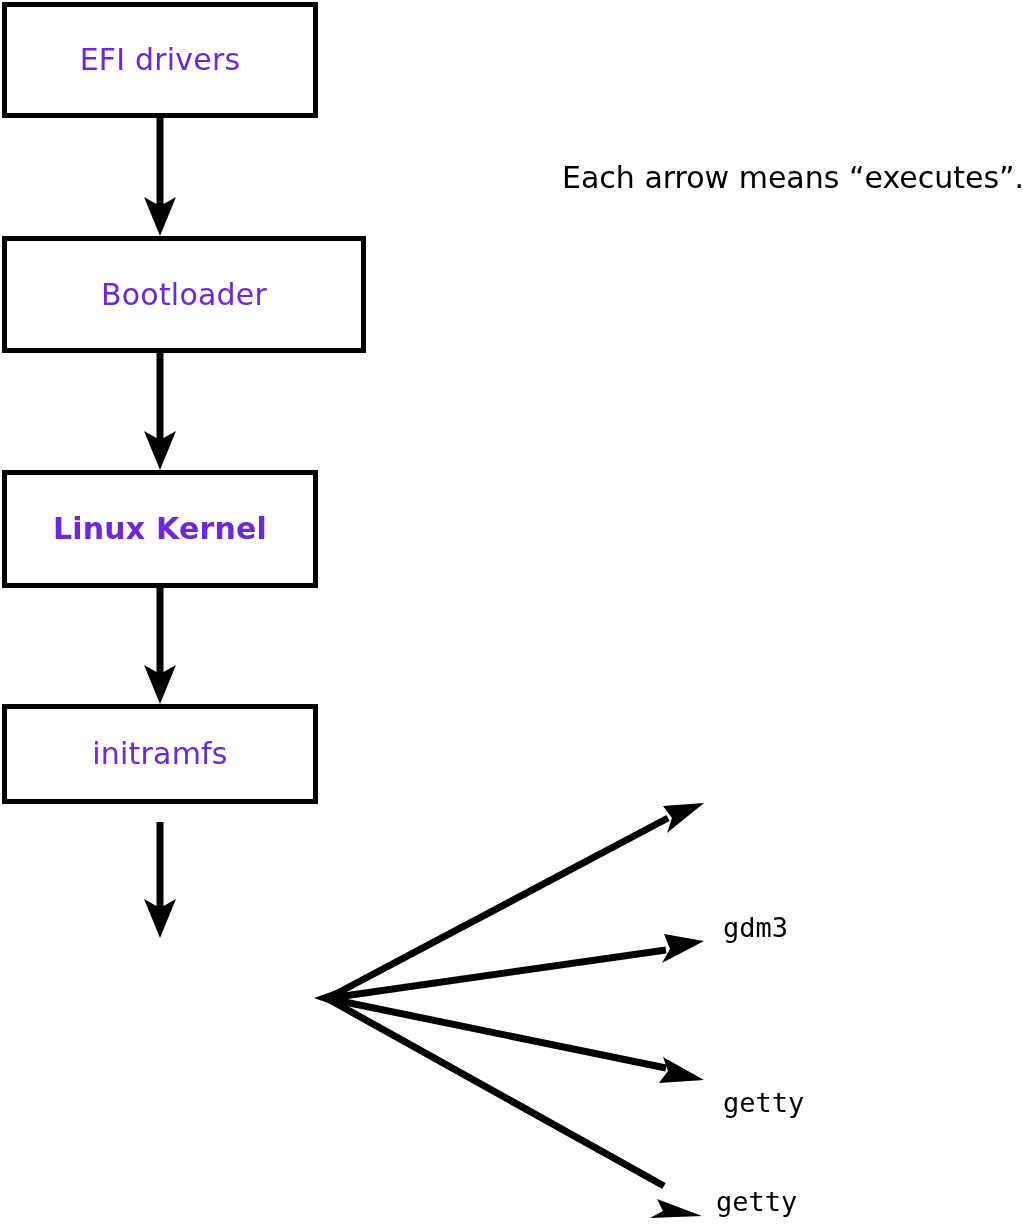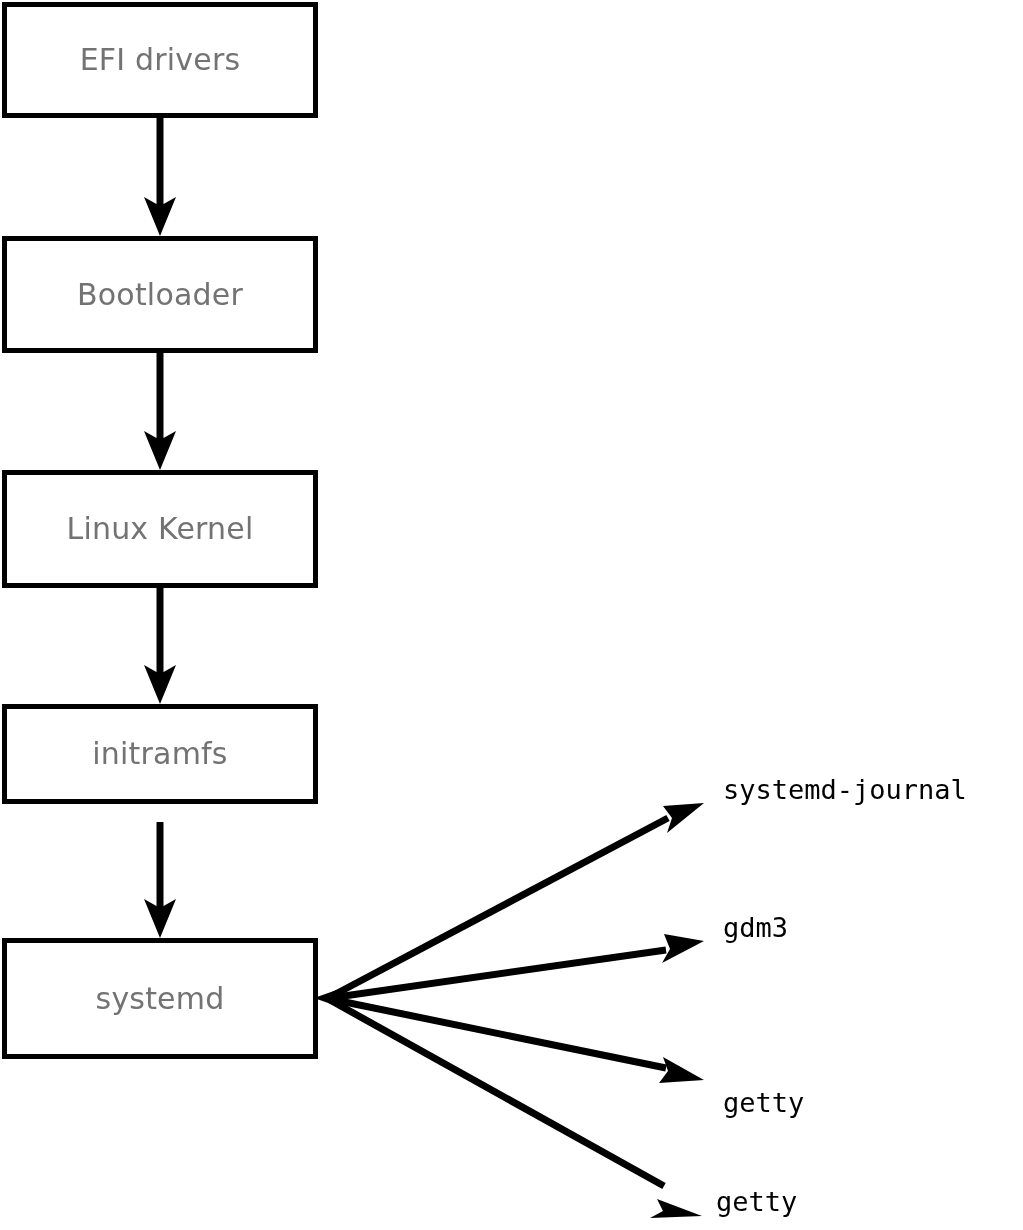--- a/index.html
+++ b/index.html
@@ -33,7 +33,7 @@
     font-family: "DejaVu Sans", sans-serif;
     font-size: 30px;
     line-height: 1;
-    color: #737373;
+    color: #6d28d9;
     white-space: nowrap;
     letter-spacing: 0.2px;
   }

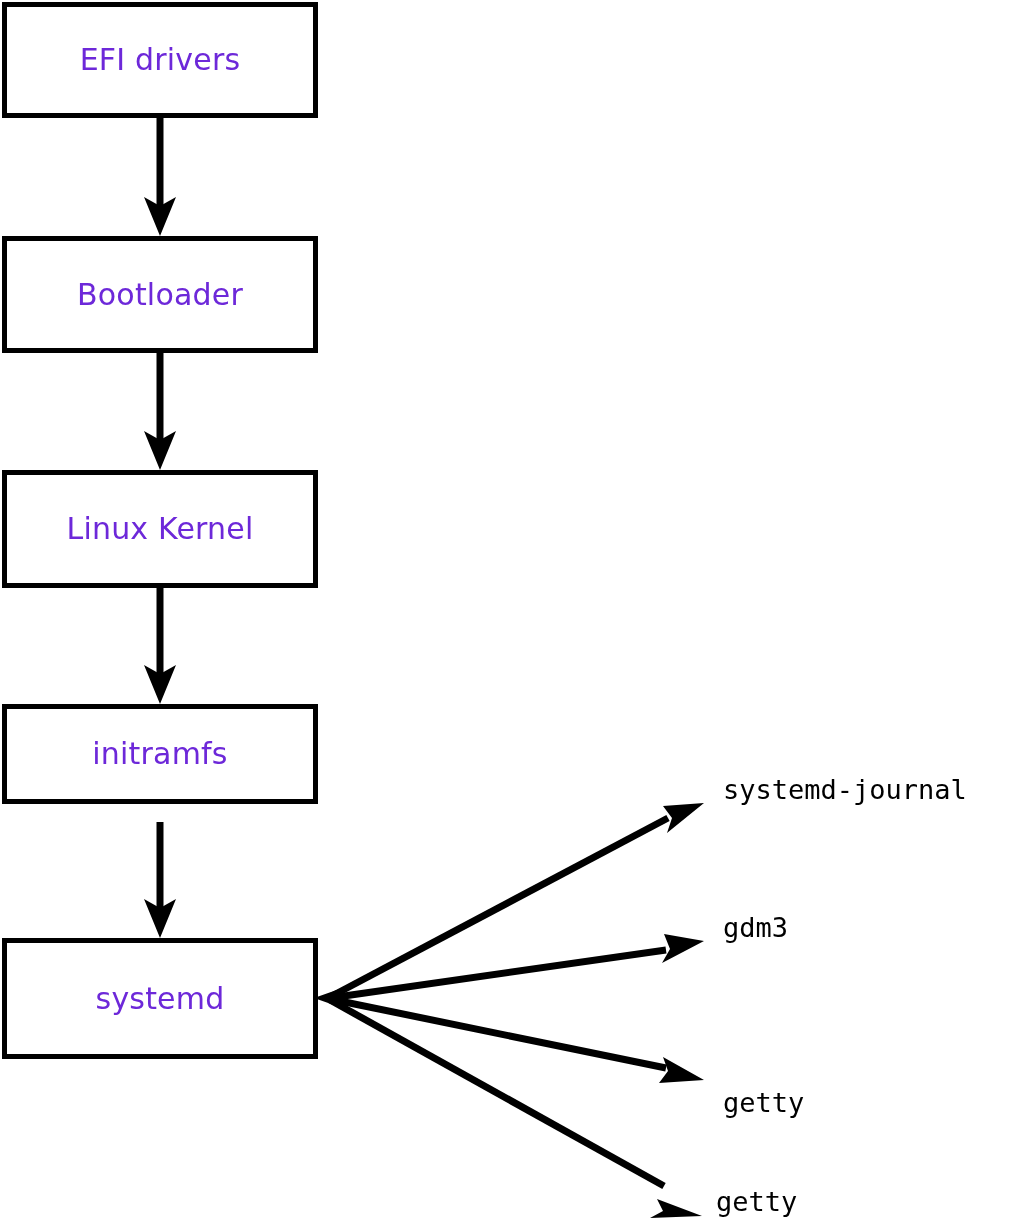--- a/index.html
+++ b/index.html
@@ -92,6 +92,7 @@
     <span class="node-label">systemd</span>
   </div>
 
+  <div id="caption">Each arrow means “executes”.</div>
 
   <div class="leaf-label" style="left:723px; top:776px;">systemd-journal</div>
 

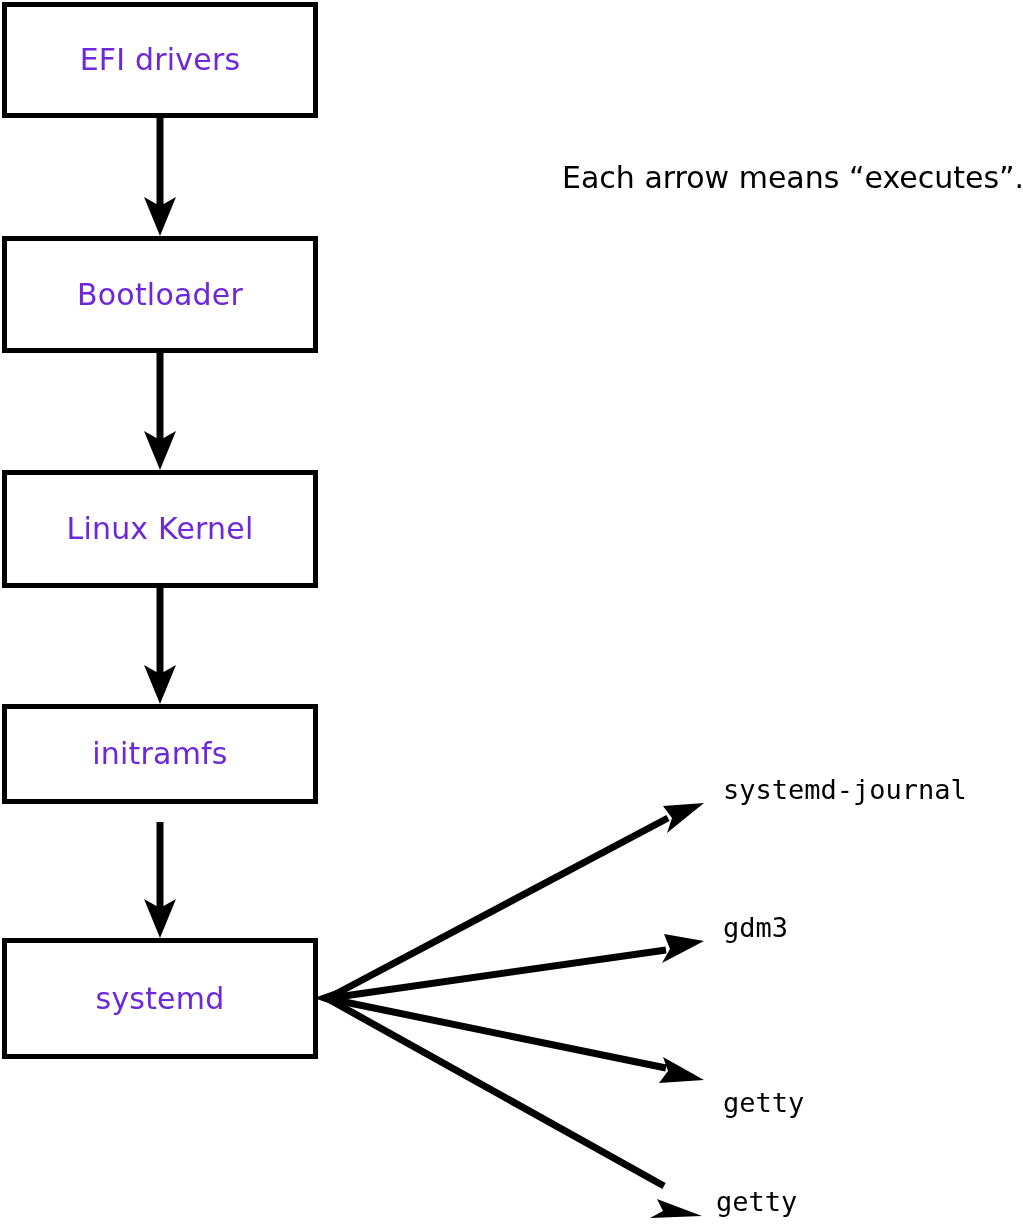--- a/index.html
+++ b/index.html
@@ -76,7 +76,7 @@
     <span class="node-label">EFI drivers</span>
   </div>
 
-  <div class="node-box" style="left:2px; top:236px; width:316px; height:117px;">
+  <div class="node-box" style="left:2px; top:236px; width:364px; height:117px;">
     <span class="node-label">Bootloader</span>
   </div>
 

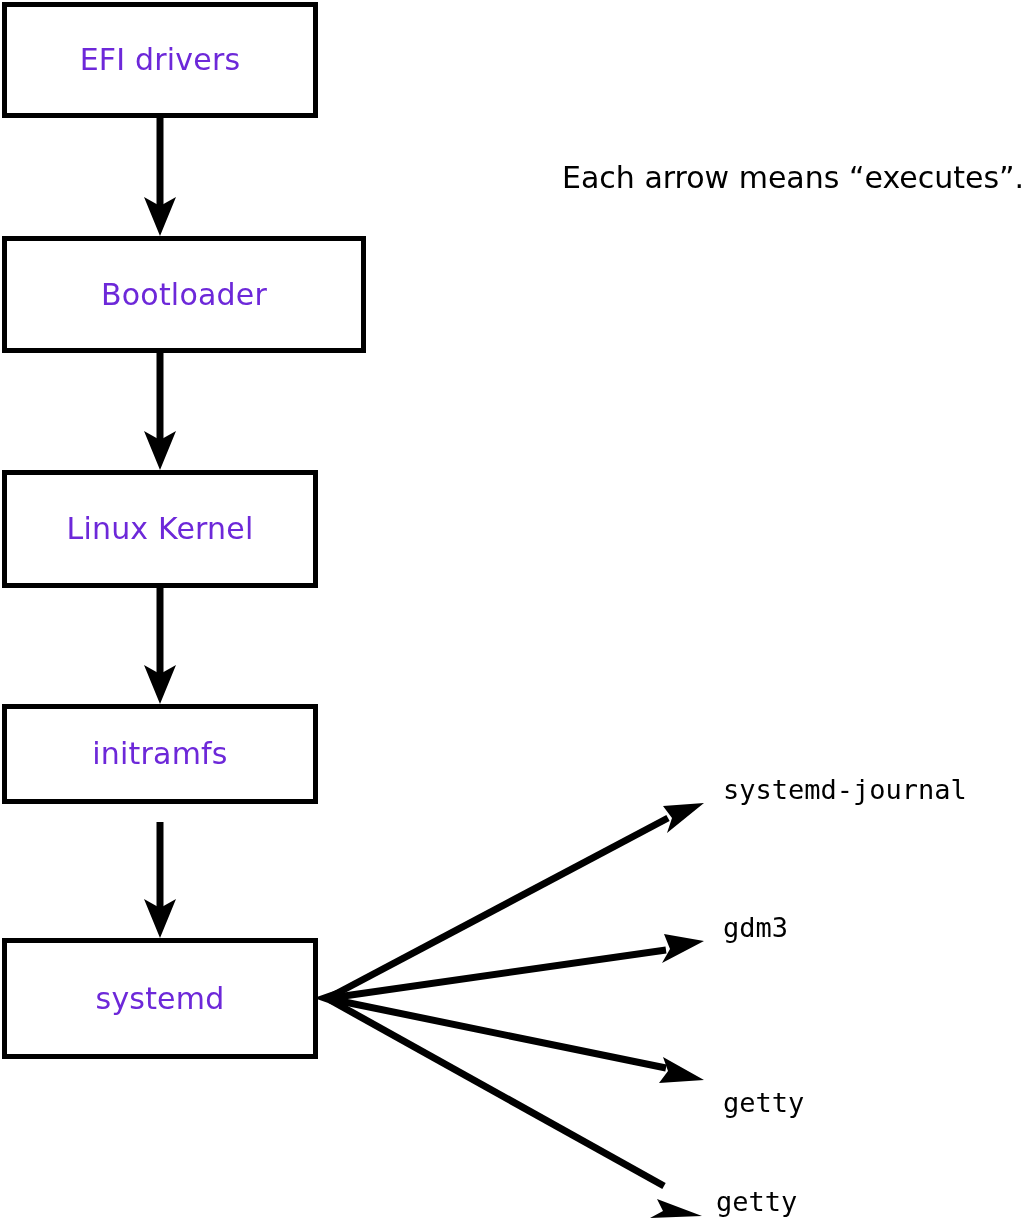--- a/index.html
+++ b/index.html
@@ -80,7 +80,7 @@
     <span class="node-label">Bootloader</span>
   </div>
 
-  <div class="node-box" style="left:2px; top:470px; width:316px; height:118px;">
+  <div class="node-box" style="left:2px; top:470px; width:316px; height:118px;font-weight:bold;">
     <span class="node-label">Linux Kernel</span>
   </div>
 

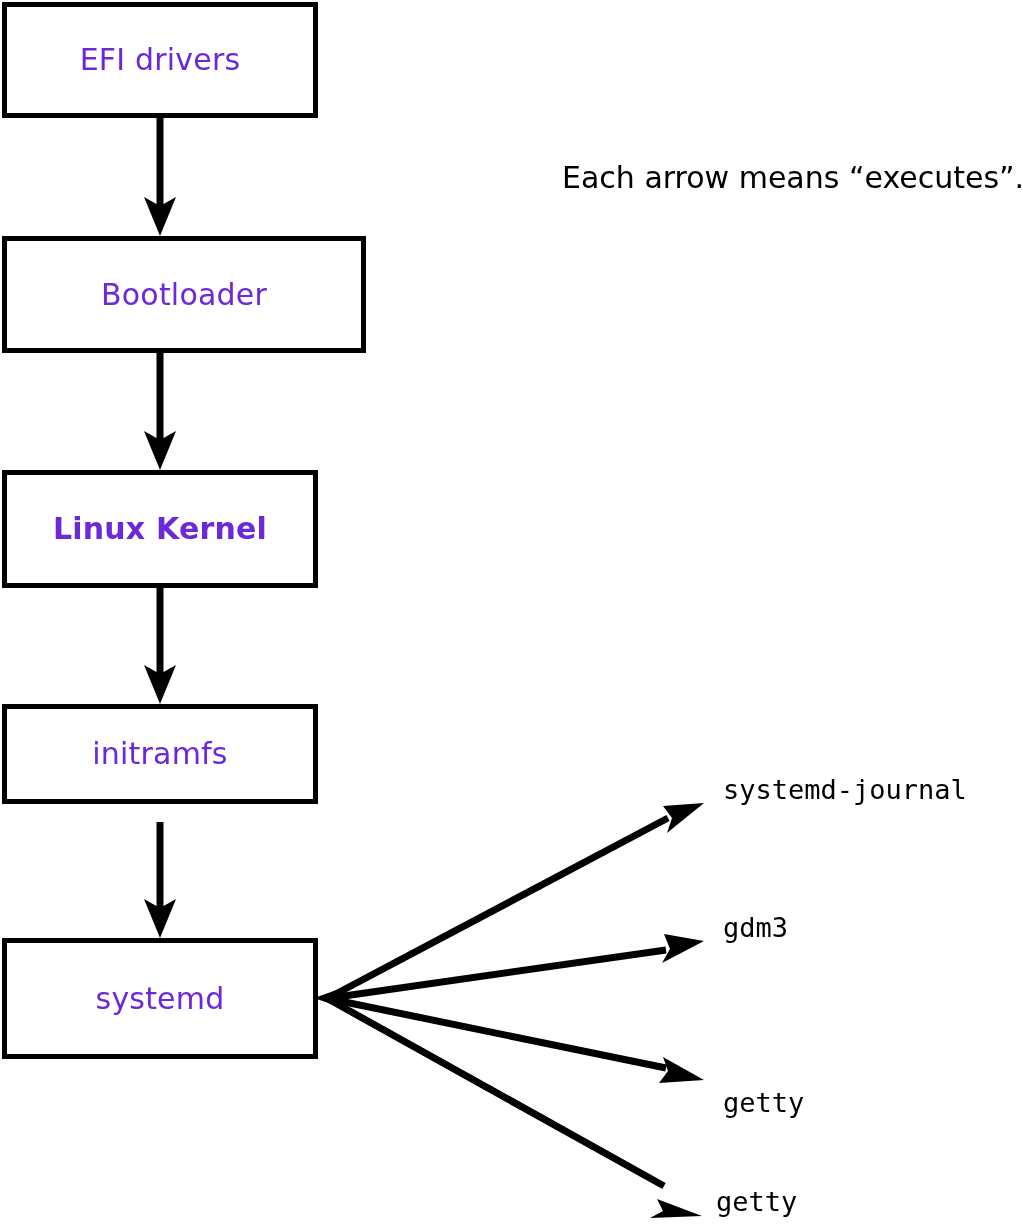--- a/index.html
+++ b/index.html
@@ -94,7 +94,6 @@
 
   <div id="caption">Each arrow means “executes”.</div>
 
-  <div class="leaf-label" style="left:723px; top:776px;">systemd-journal</div>
 
   <div class="leaf-label" style="left:723px; top:914px;">gdm3</div>
 

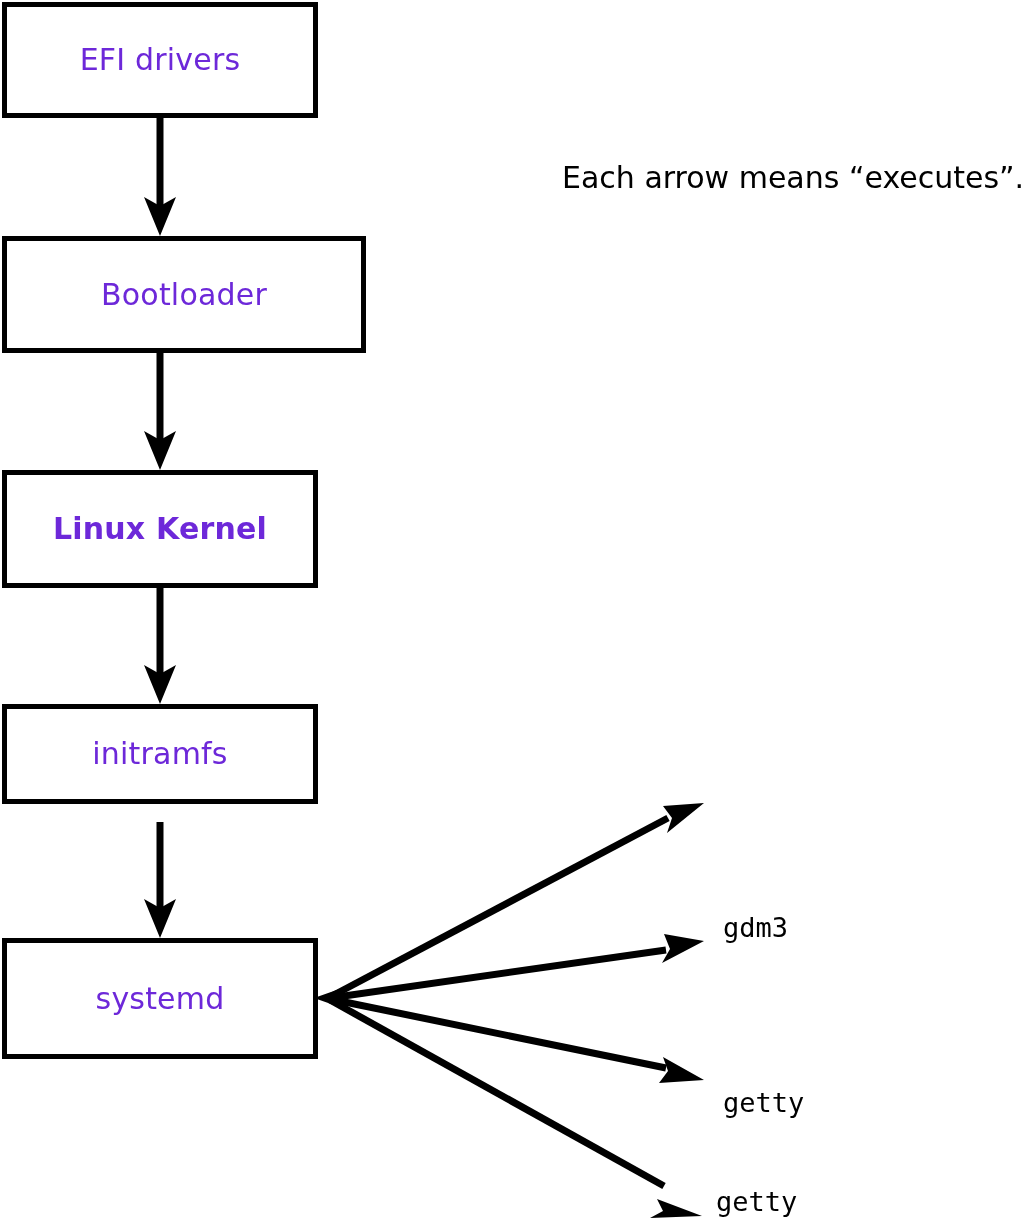--- a/index.html
+++ b/index.html
@@ -88,9 +88,6 @@
     <span class="node-label">initramfs</span>
   </div>
 
-  <div class="node-box" style="left:2px; top:938px; width:316px; height:121px;">
-    <span class="node-label">systemd</span>
-  </div>
 
   <div id="caption">Each arrow means “executes”.</div>
 

